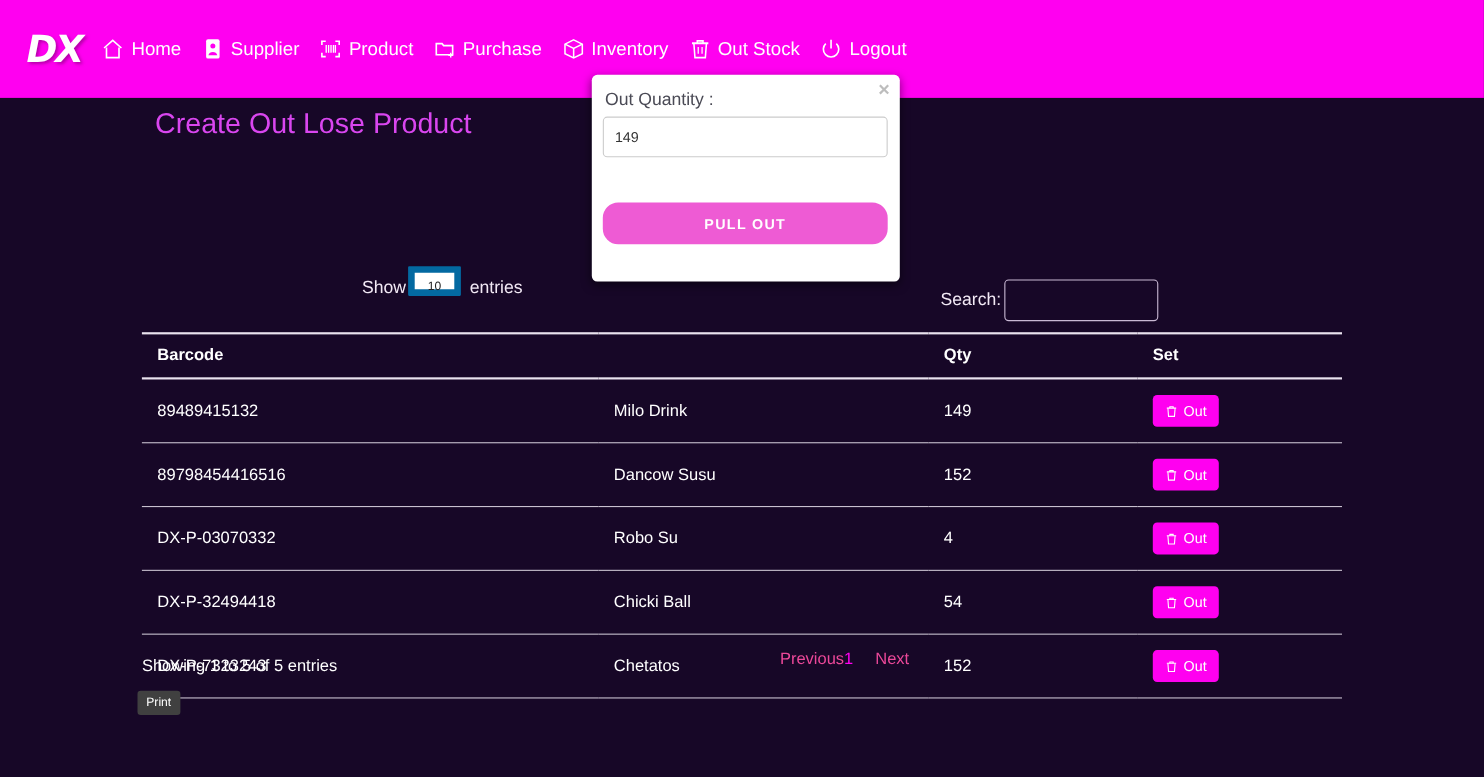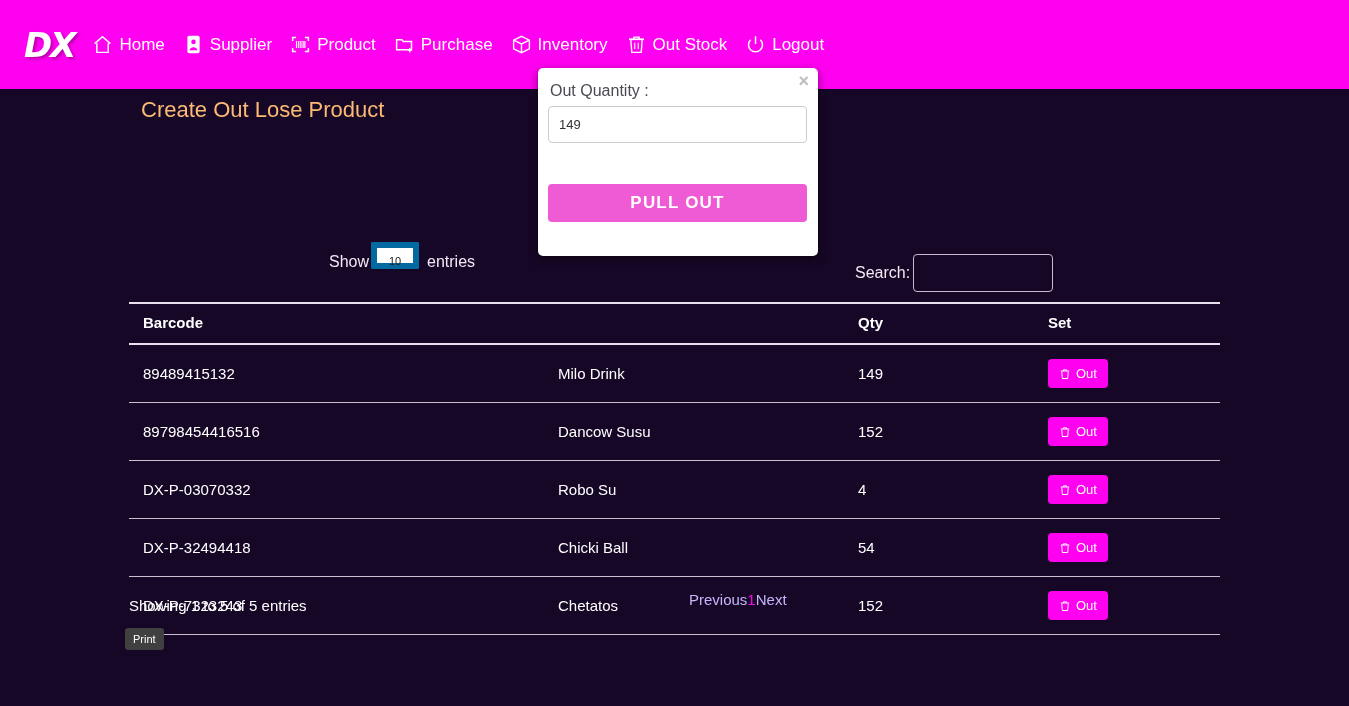--- a/index.html
+++ b/index.html
@@ -39,7 +39,7 @@
 
   .page-title {
     position: absolute; left: 141px; top: 8px;
-    font-size: 22px; color: #fdba74; font-weight: normal;
+    font-size: 26px; color: #d946ef; font-weight: normal;
     margin: 0;
   }
 

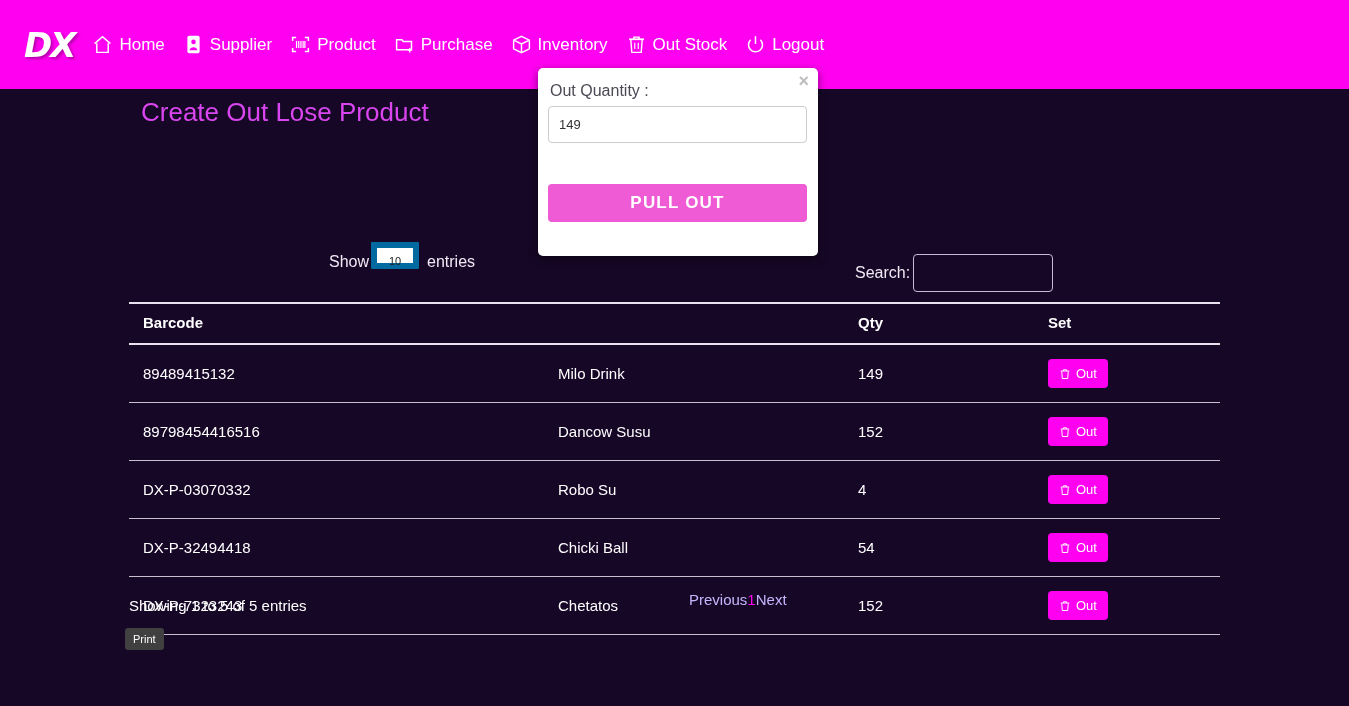--- a/index.html
+++ b/index.html
@@ -161,8 +161,8 @@
     position: absolute; left: 10px; top: 116px;
     width: 259px; height: 38px;
     background: #ee5bd4; color: #ffffff;
-    border: none; border-radius: 4px;
-    font-size: 17px; font-weight: bold; letter-spacing: 1.2px;
+    border: none; border-radius: 14px;
+    font-size: 13px; font-weight: bold; letter-spacing: 1.2px;
     cursor: pointer; font-family: "Liberation Sans", sans-serif;
   }
 </style>

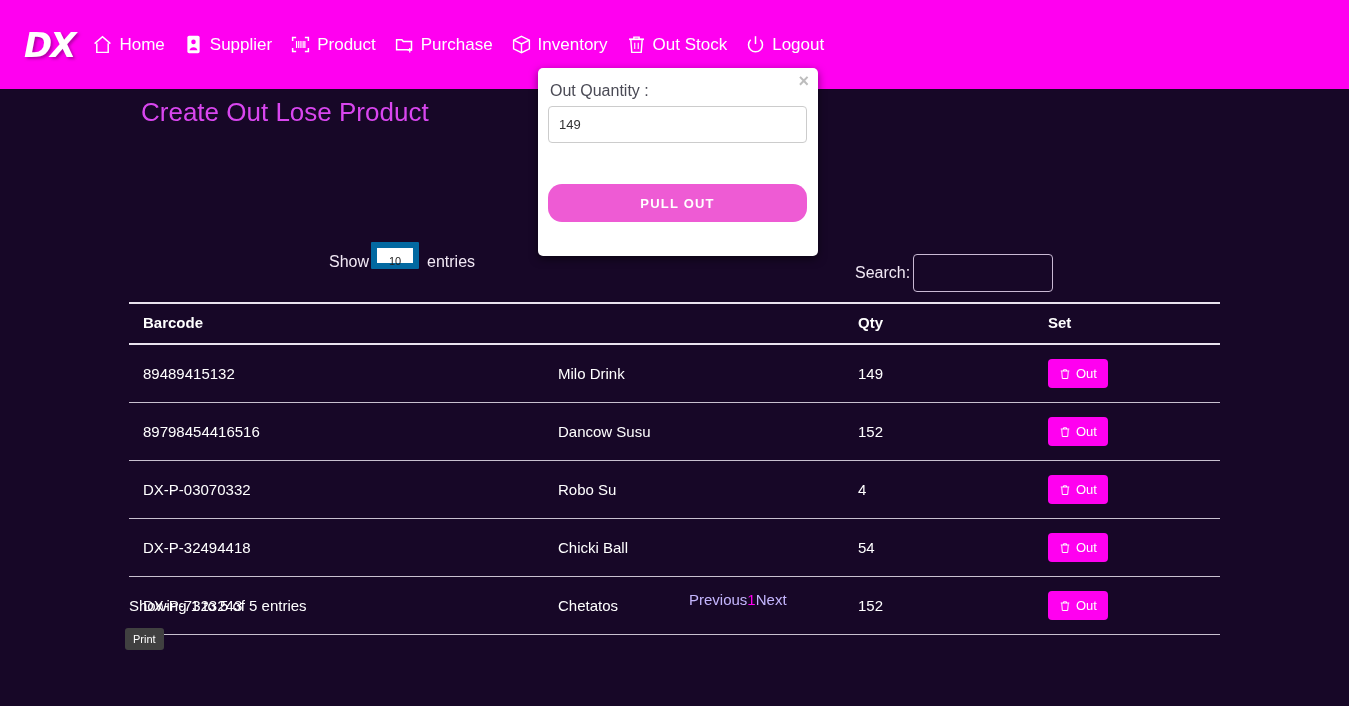--- a/index.html
+++ b/index.html
@@ -121,7 +121,7 @@
     font-size: 15px;
   }
   .paginate a { text-decoration: none; cursor: pointer; }
-  .pg-prev, .pg-next { color: #c4b5fd; }
+  .pg-prev, .pg-next { color: #ec4899; margin-left: 20px; }
   .pg-num { color: #ff00f0; }
 
   .btn-print {

